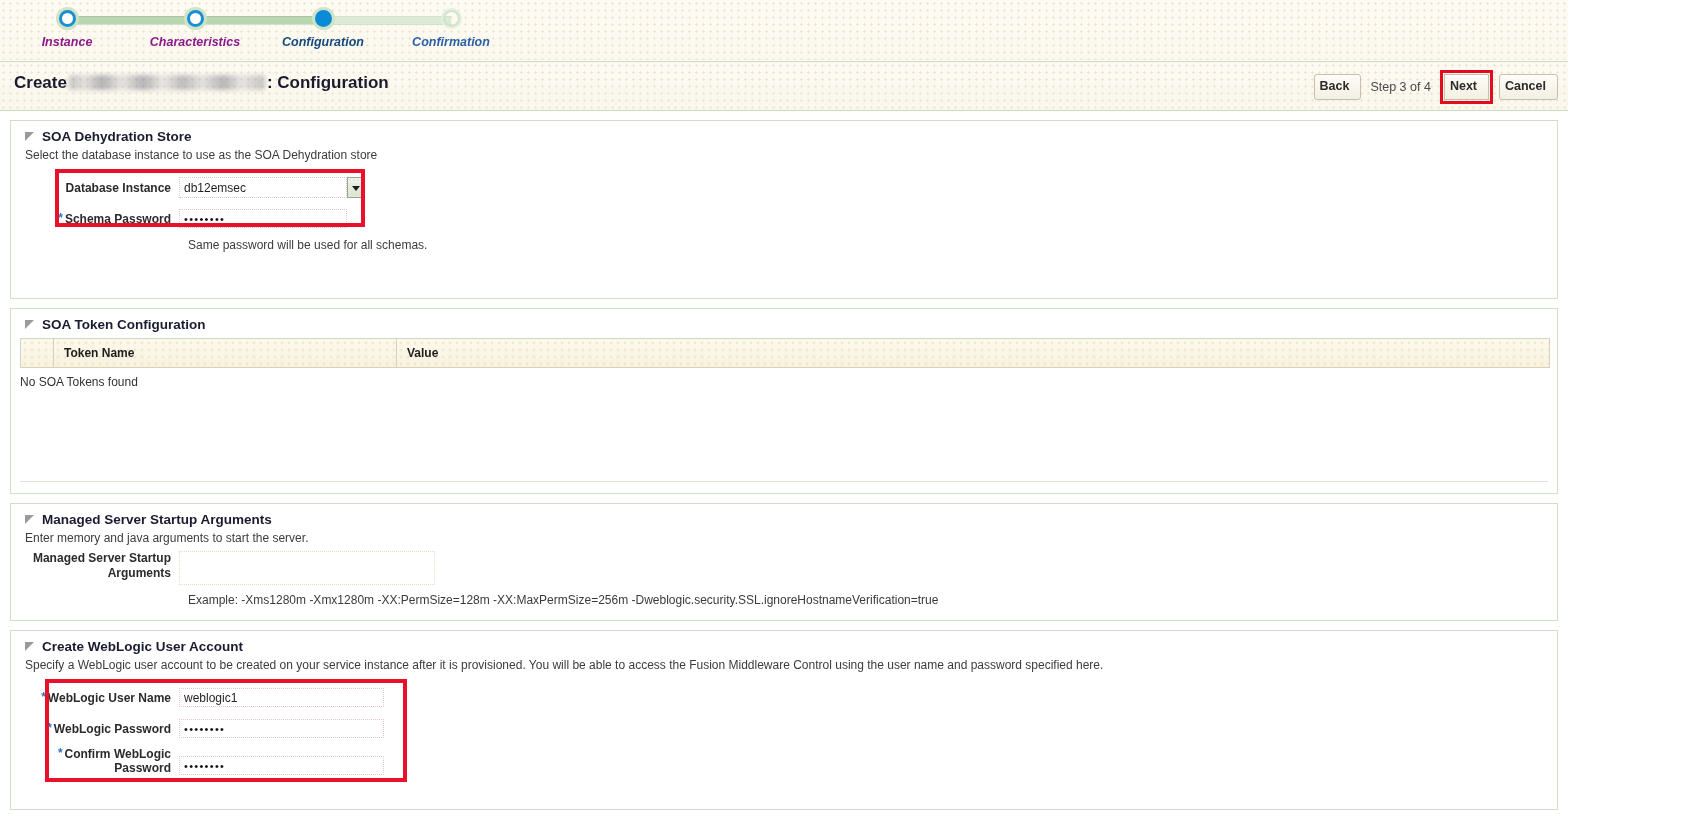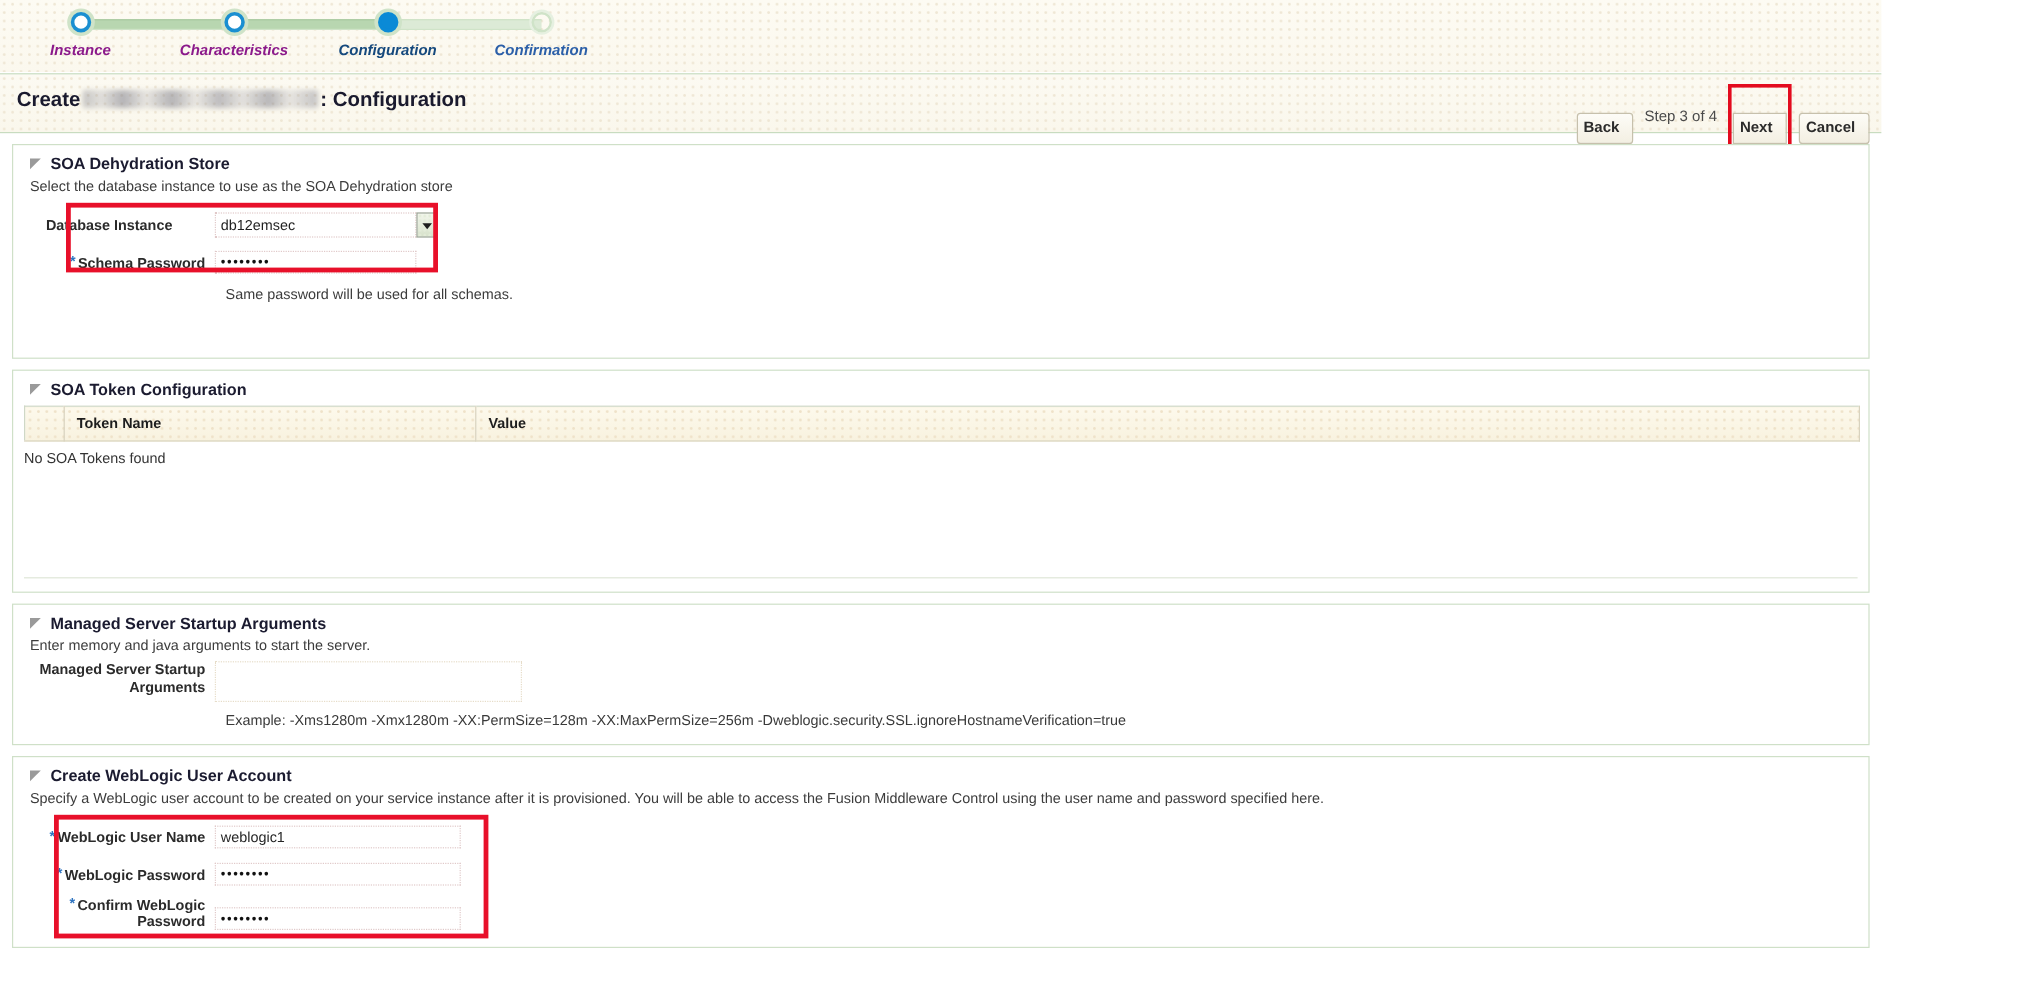--- a/index.html
+++ b/index.html
@@ -141,7 +141,6 @@
     line-height: 1;
     cursor: pointer;
     white-space: nowrap;
-    margin-top: 20px;
   }
   .step-count {
     font-size: 12.5px;

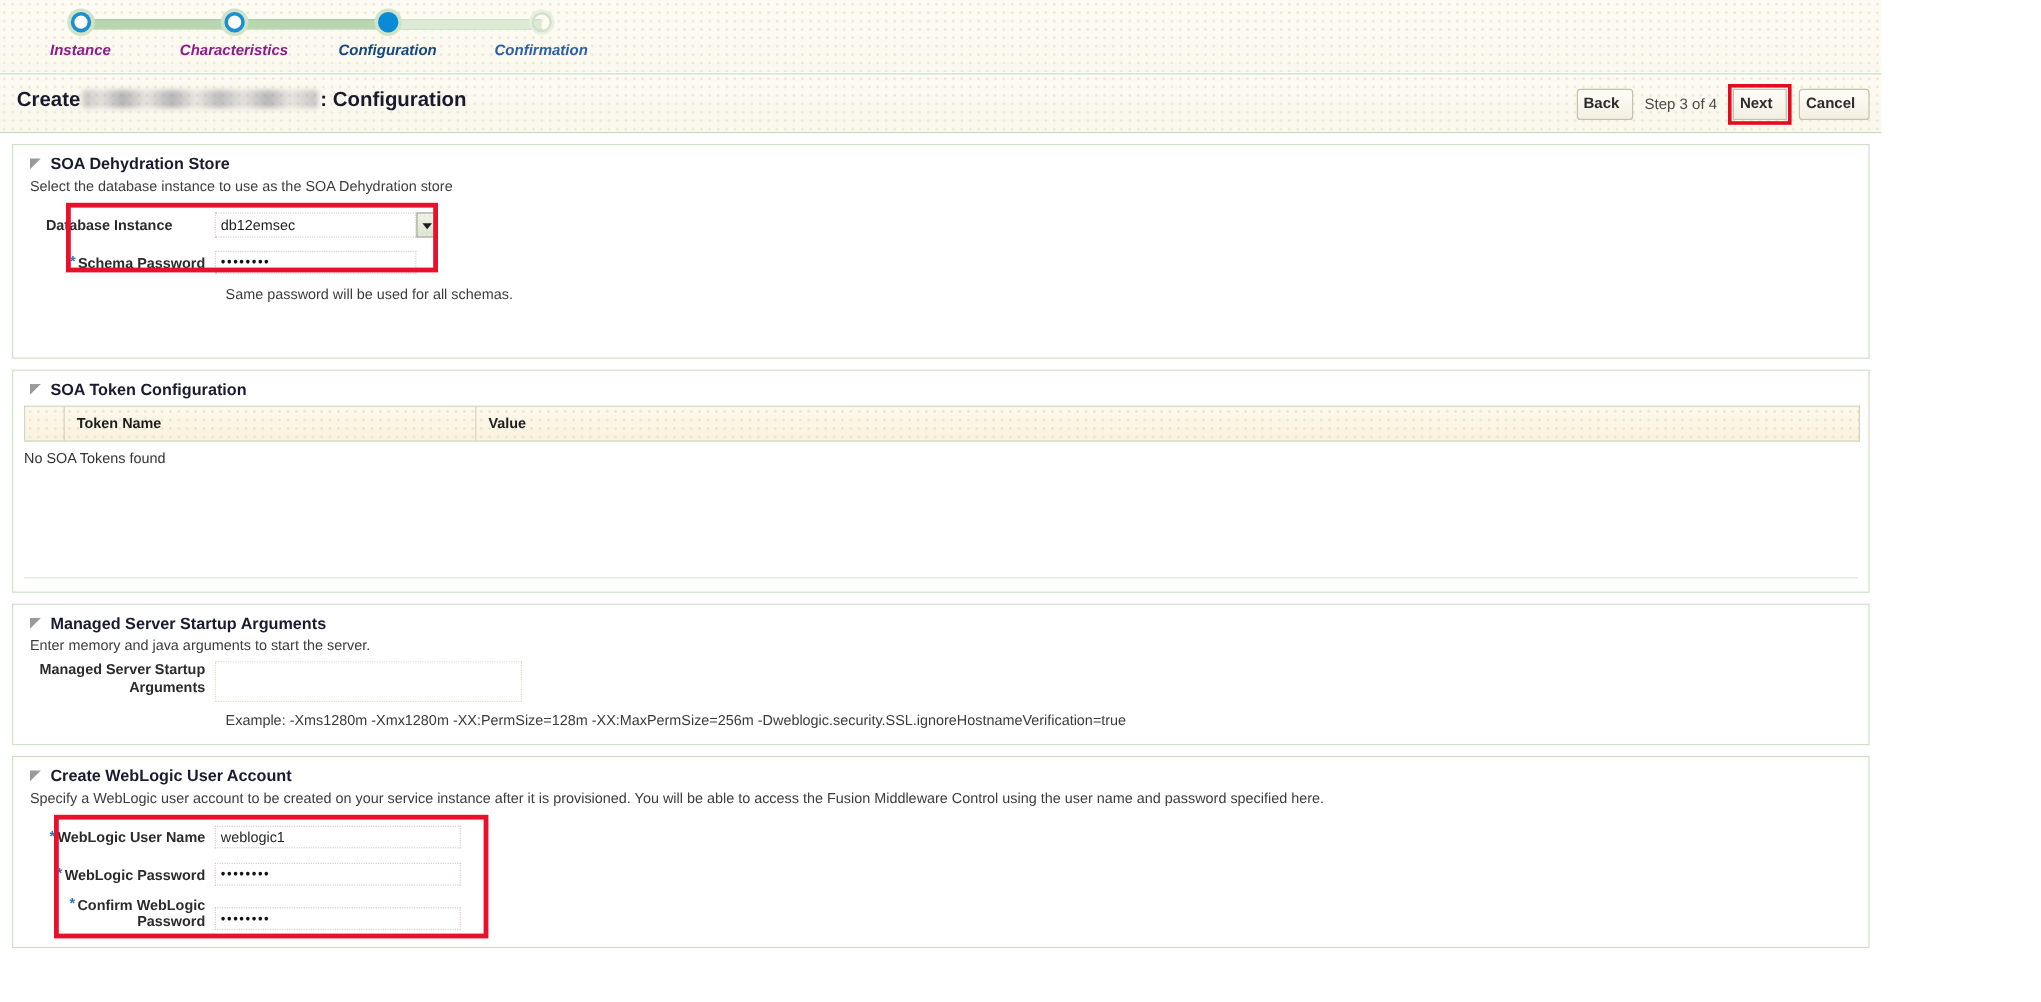--- a/index.html
+++ b/index.html
@@ -390,7 +390,7 @@
 
     <div style="margin-top:12px;">
       <div class="field-row">
-        <div class="field-label" style="width:160px;text-align:center;">Database Instance</div>
+        <div class="field-label" style="width:160px;">Database Instance</div>
         <div class="field-ctrl">
           <div class="select-wrap">
             <div class="select-box">db12emsec</div>

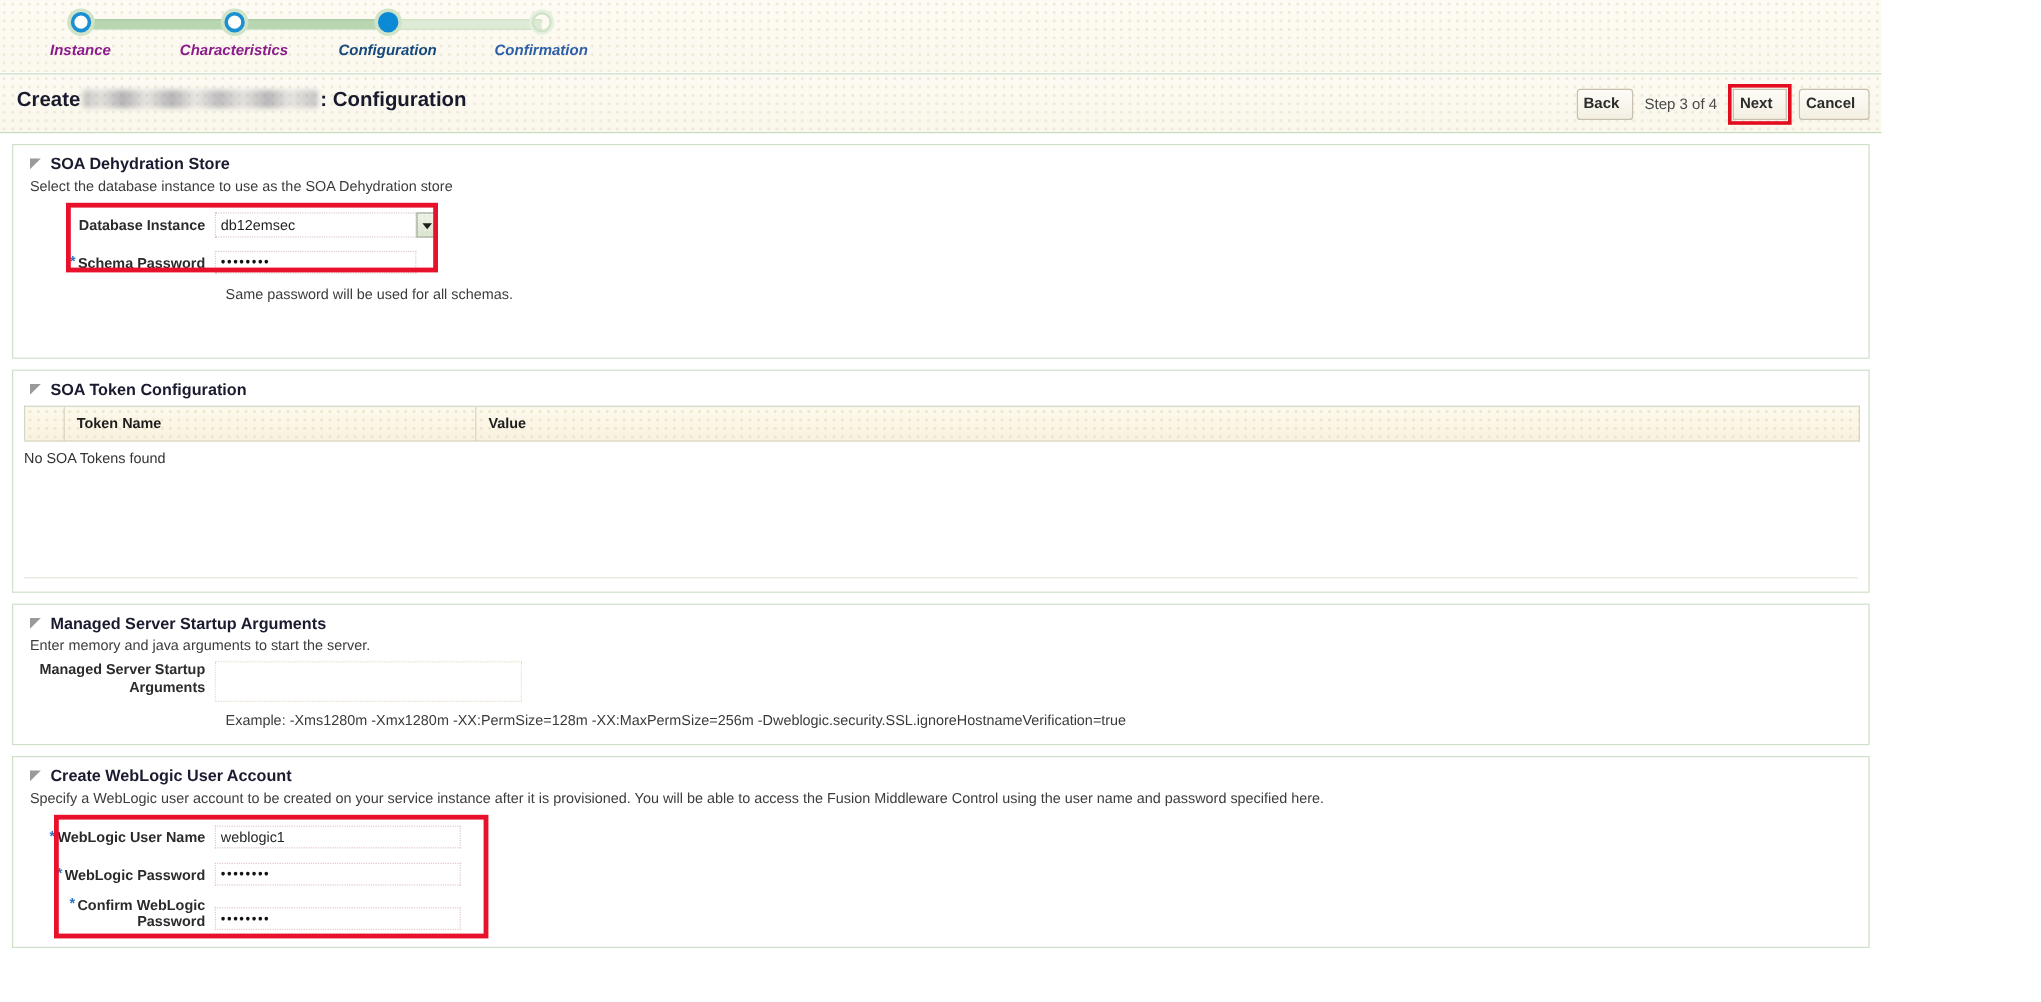--- a/index.html
+++ b/index.html
@@ -456,7 +456,7 @@
     <div class="example-line" style="margin-left:177px;">Example: -Xms1280m -Xmx1280m -XX:PermSize=128m -XX:MaxPermSize=256m -Dweblogic.security.SSL.ignoreHostnameVerification=true</div>
   </div>
 
-  <div class="panel" style="height:160px;">
+  <div class="panel" style="height:180px;">
     <div class="panel-hdr">
       <span class="disclose-wrap"></span>
       <span class="panel-title">Create WebLogic User Account</span>

